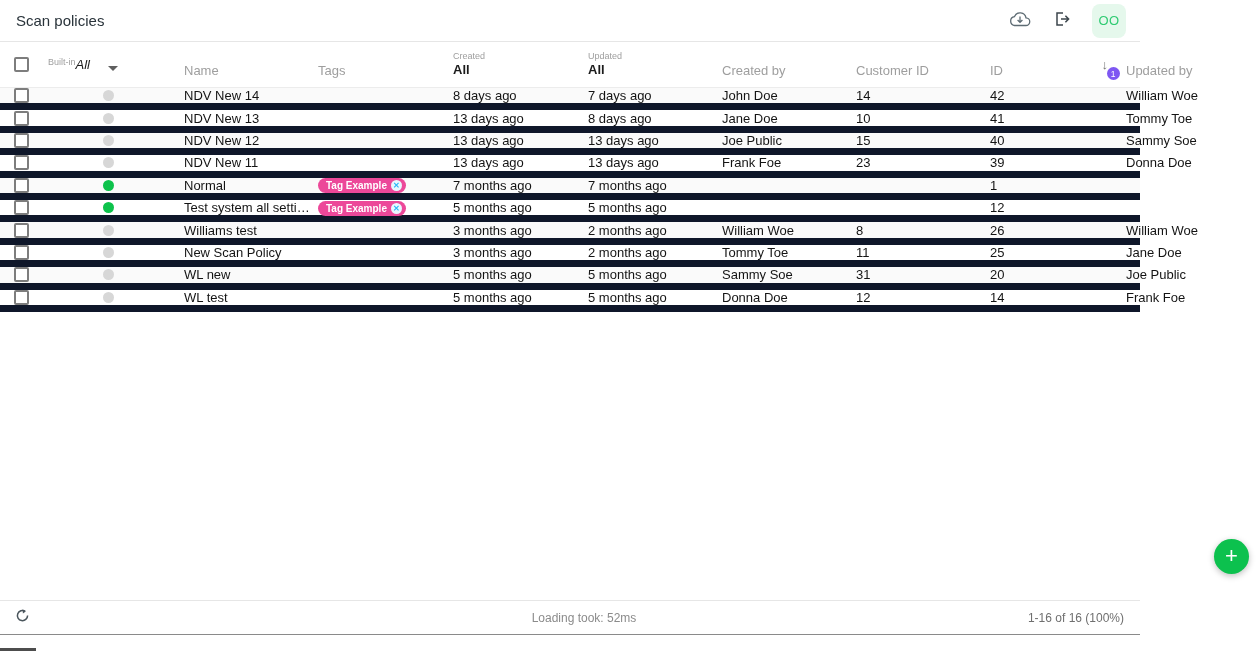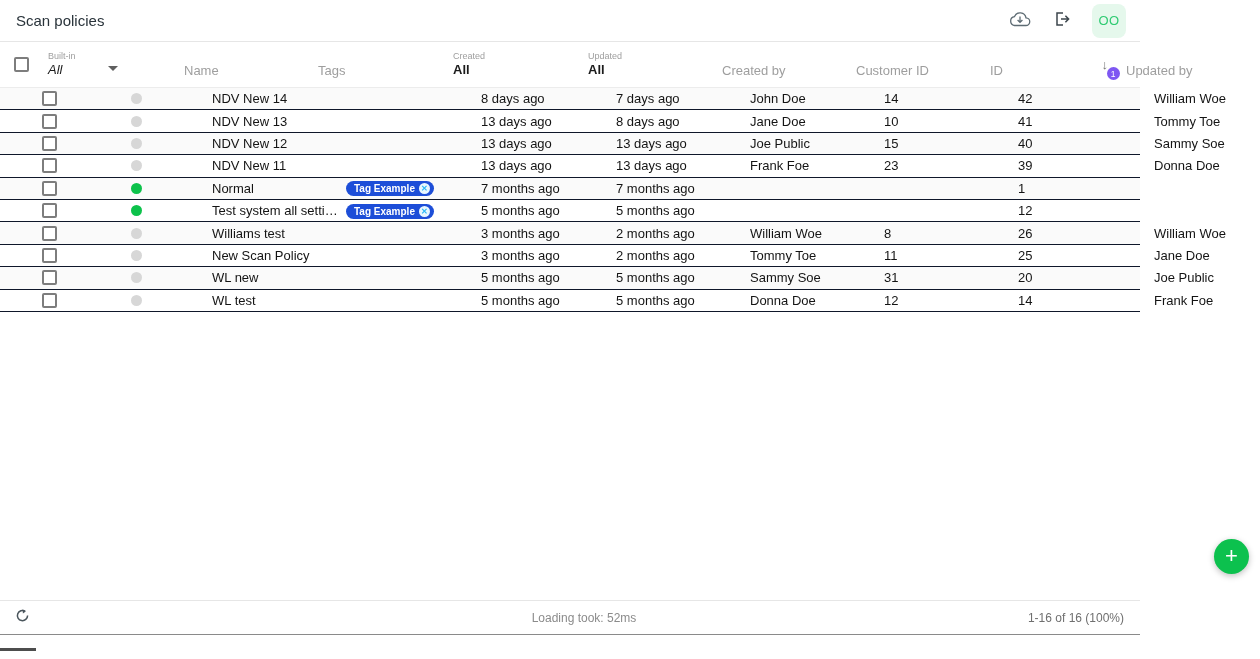--- a/index.html
+++ b/index.html
@@ -30,7 +30,7 @@
   .check-cell { display:flex; align-items:center; padding-left:14px; }
   .checkbox { width:15px; height:15px; border:2px solid #7d7d7d; border-radius:2px; background:#fff; cursor:pointer; }
   .builtin-head { position:relative; display:flex; align-items:center; }
-  .builtin-box { display:flex; flex-direction:column; justify-content:space-between; }
+  .builtin-box { display:flex; flex-direction:row; justify-content:space-between; }
   .caret { position:absolute; left:60px; top:24px; width:0; height:0;
     border-left:5px solid transparent; border-right:5px solid transparent;
     border-top:5px solid #5f5f5f; cursor:pointer; }

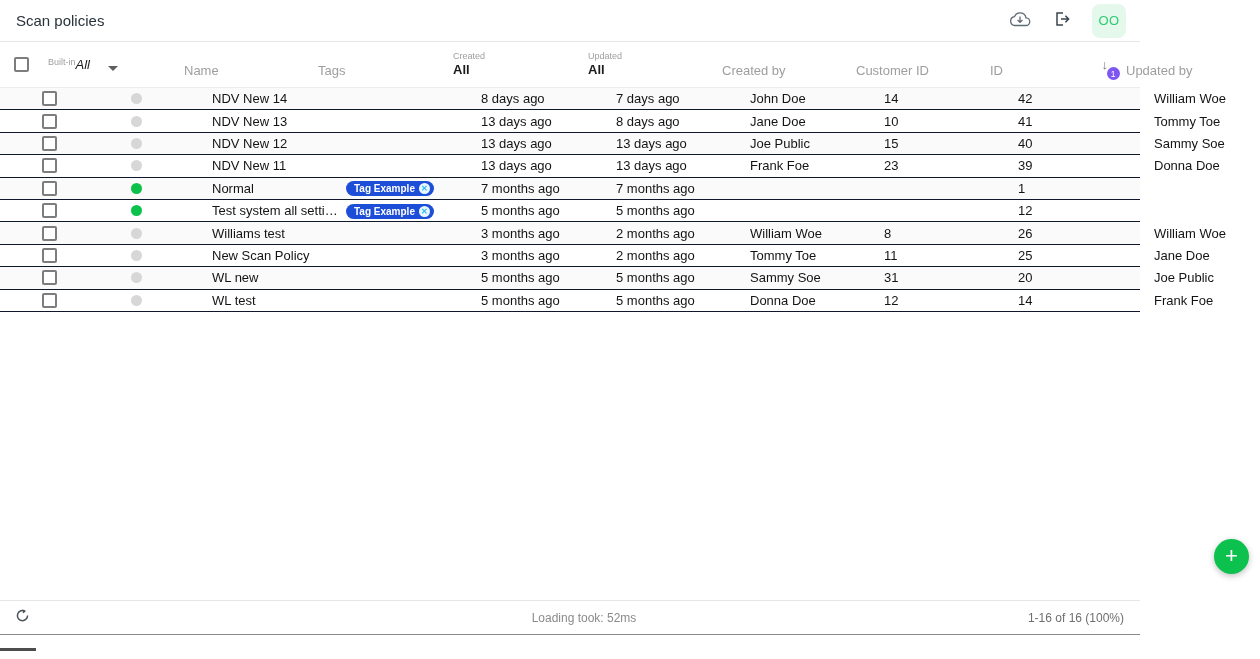--- a/index.html
+++ b/index.html
@@ -41,7 +41,7 @@
     background:#7e57f2; color:#fff; font-size:8.5px; display:flex; align-items:center; justify-content:center; }
 
   .tbody { position:absolute; top:88px; left:0; right:0; }
-  .row { height:22.4px; border-bottom:1px solid #0f172a; align-items:center; cursor:pointer;padding-left:28px; }
+  .row { height:22.4px; border-bottom:7px solid #0f172a; align-items:center; cursor:pointer; }
   .row.alt { background:#fafafa; }
   .cell { font-size:13px; color:#141414; white-space:nowrap; overflow:hidden; text-overflow:ellipsis; padding-right:8px; }
   .dot-cell { padding-left:55px; display:flex; align-items:center; }

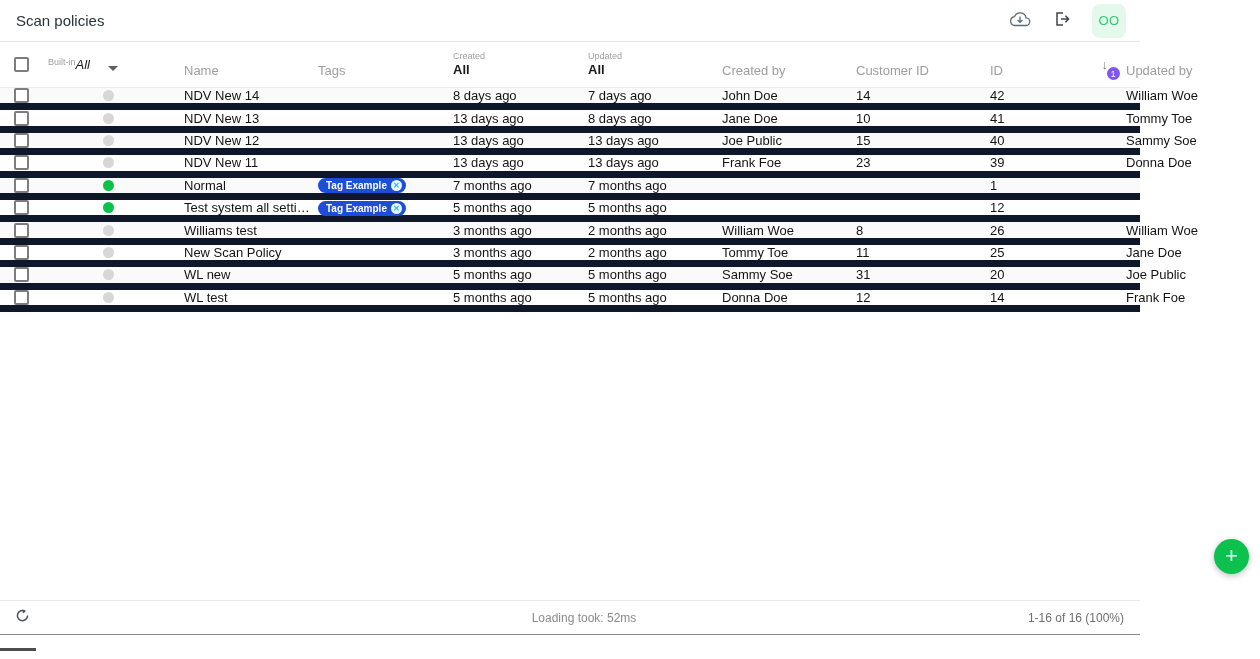--- a/index.html
+++ b/index.html
@@ -48,7 +48,7 @@
   .dot { width:11px; height:11px; border-radius:50%; }
   .dot.gray { background:#d7d7d7; }
   .dot.green { background:#0dc24b; }
-  .tag-pill { display:inline-flex; align-items:center; gap:4px; background:#1d4ed8; color:#fff;
+  .tag-pill { display:inline-flex; align-items:center; gap:4px; background:#ec4899; color:#fff;
     font-size:10px; font-weight:bold; padding:2px 4px 2px 8px; border-radius:10px; cursor:pointer; }
   .tag-x { width:11px; height:11px; border-radius:50%; background:rgba(255,255,255,.35);
     display:flex; align-items:center; justify-content:center; font-size:8px; font-weight:bold; color:#29b6f6;

